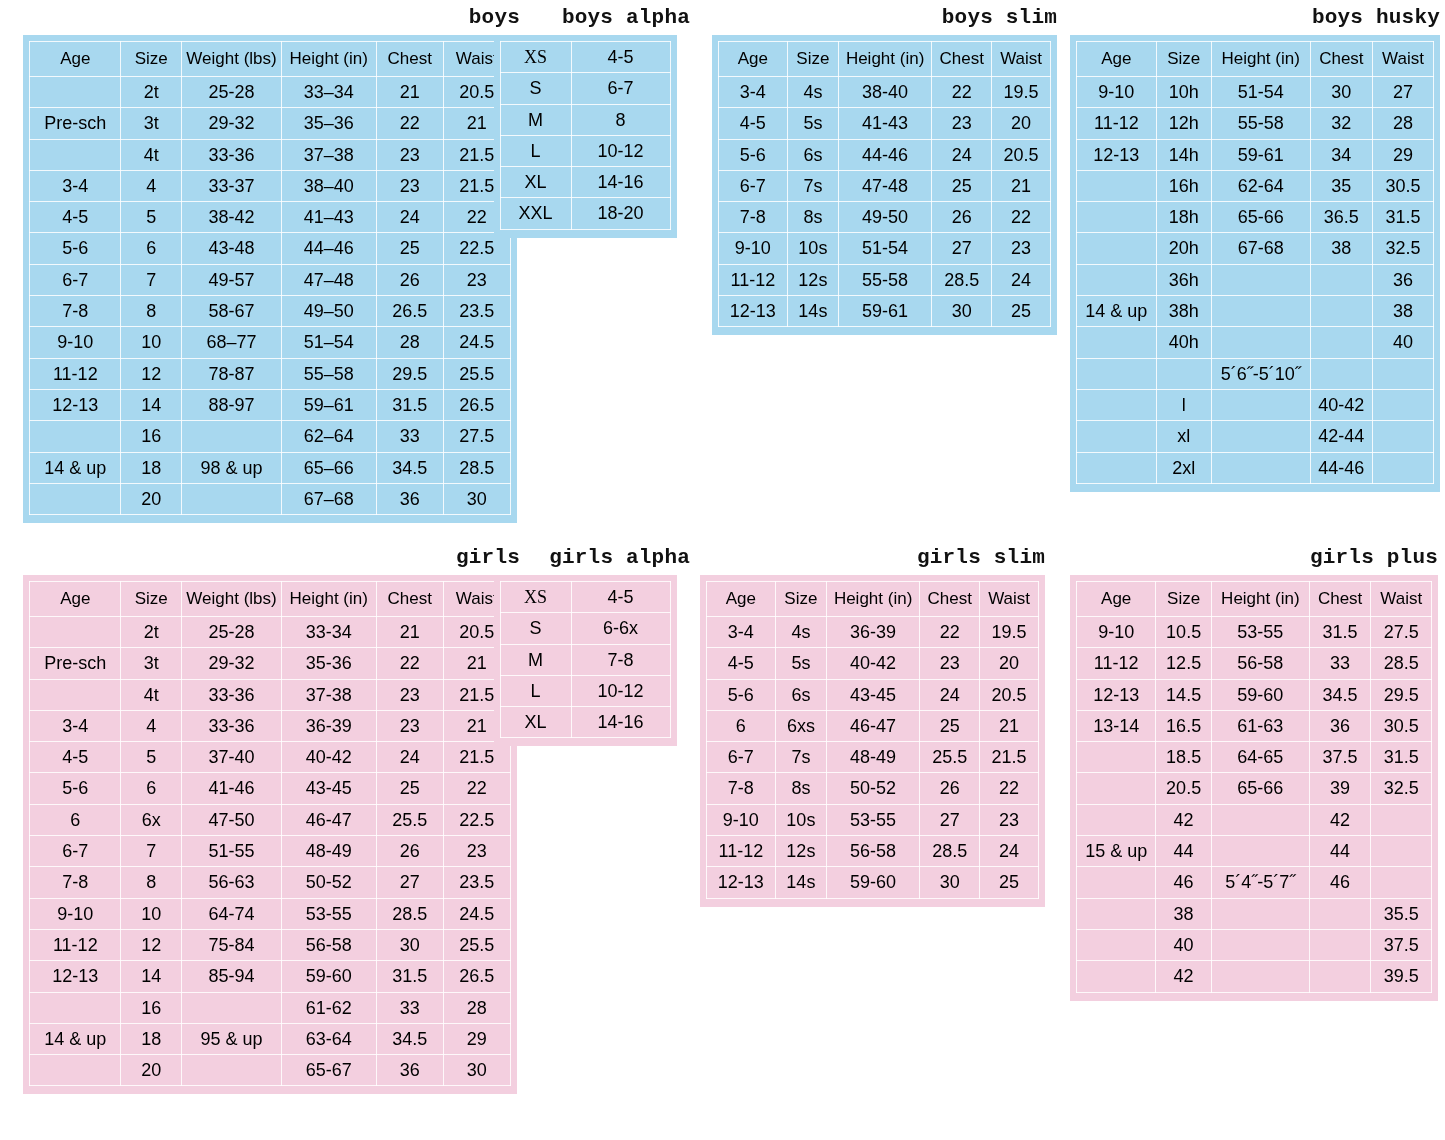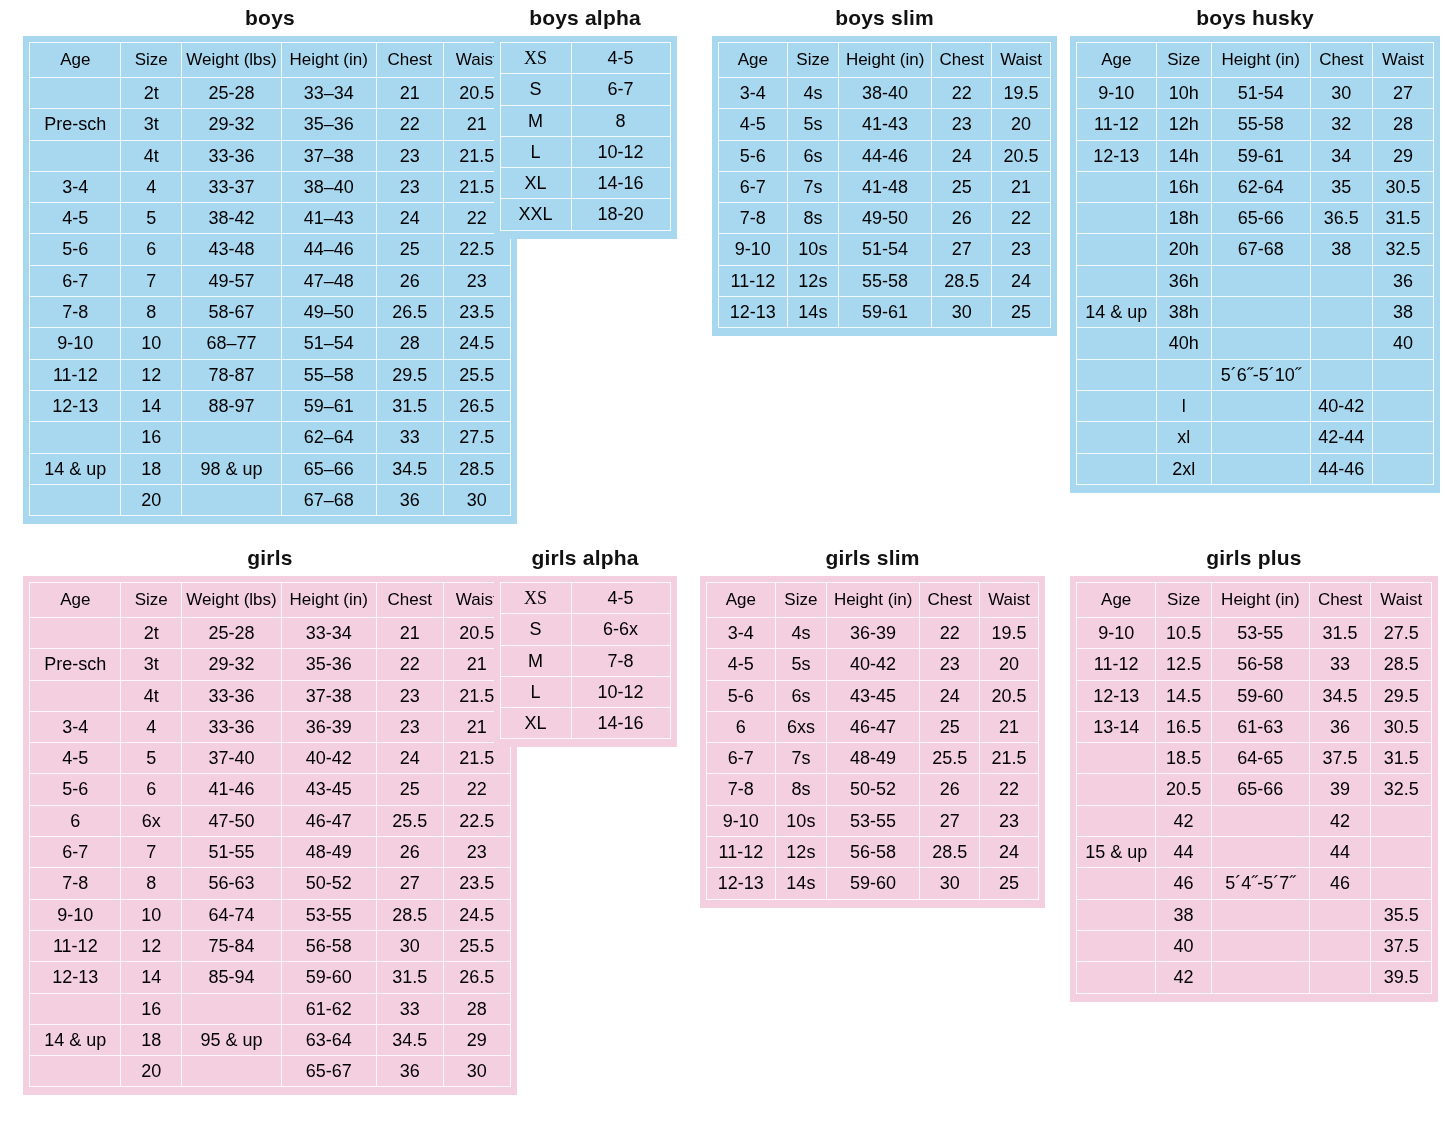--- a/index.html
+++ b/index.html
@@ -19,12 +19,13 @@
     position: absolute;
   }
   .chart-title {
-    text-align: center;
+    text-align: right;
     font-weight: bold;
     font-size: 21px;
     letter-spacing: .2px;
     margin-bottom: 6px;
     color: #111;
+    font-family: Liberation Mono, monospace;
   }
   table.size-table {
     border-collapse: collapse;

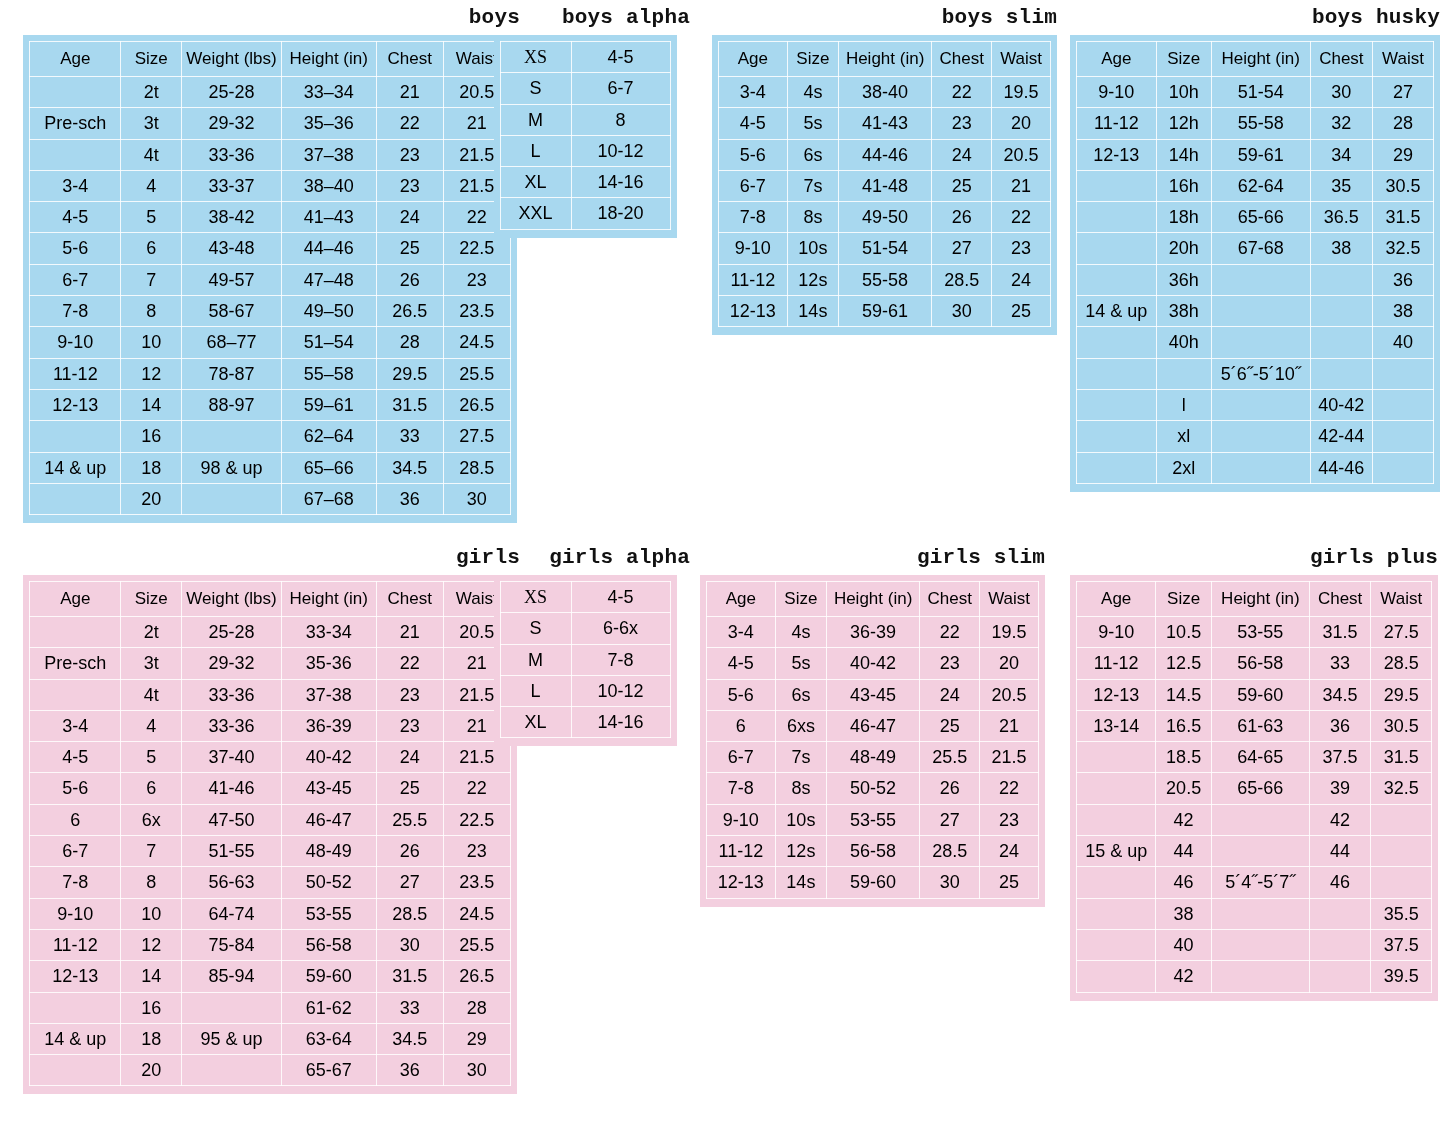--- a/index.html
+++ b/index.html
@@ -317,7 +317,7 @@
           <tr>
               <td>6-7</td>
               <td>7s</td>
-              <td>41-48</td>
+              <td>47-48</td>
               <td>25</td>
               <td>21</td>
             </tr>

